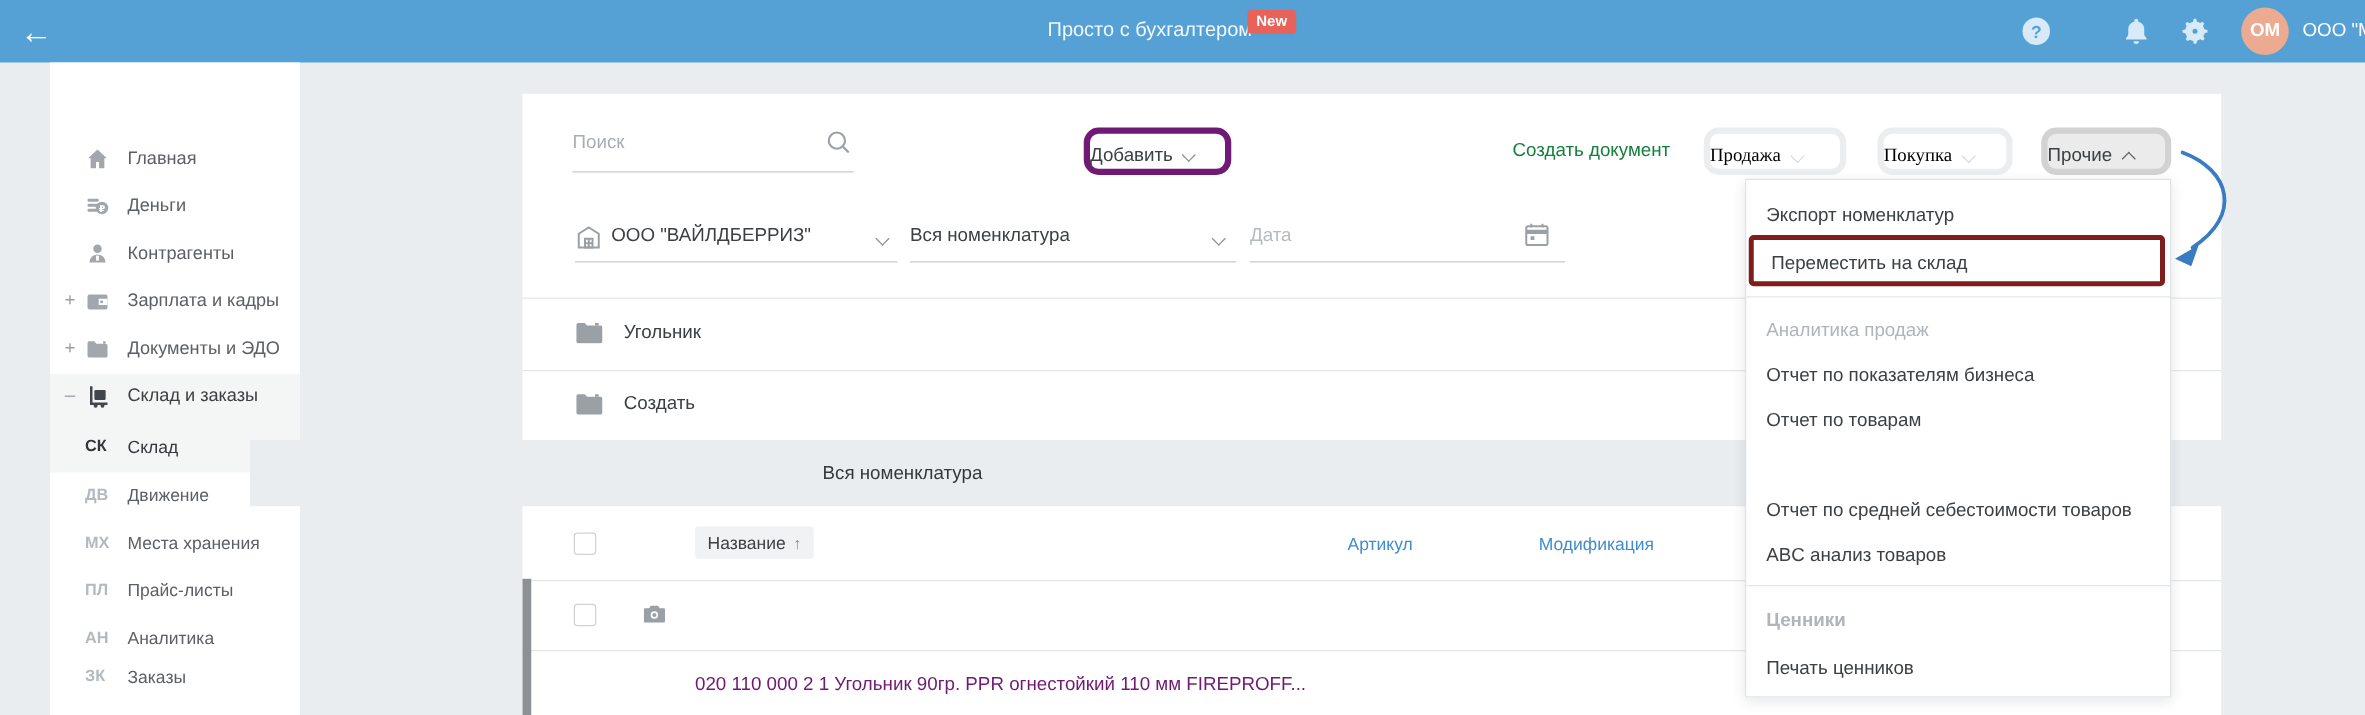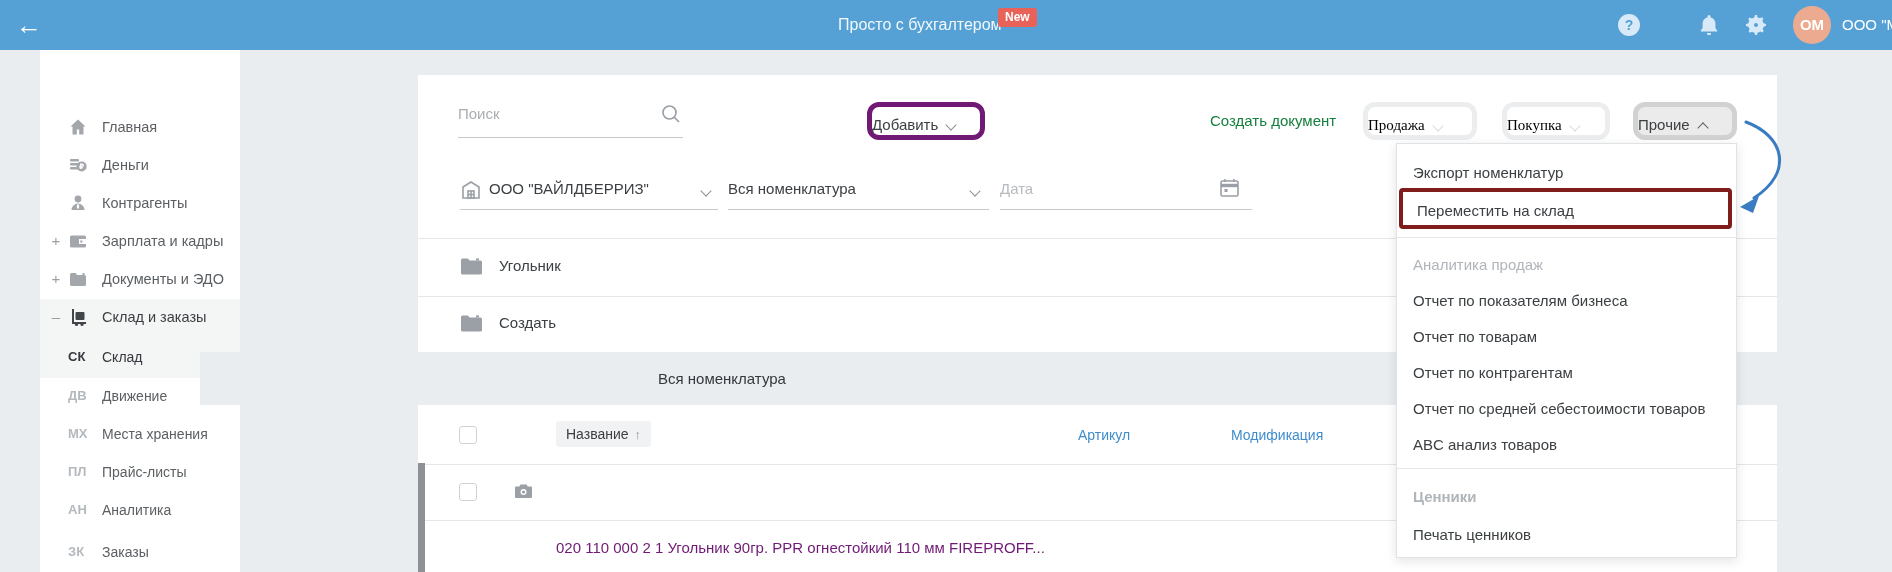--- a/index.html
+++ b/index.html
@@ -324,7 +324,6 @@
   <div class="dd-header" style="top:106px;">Аналитика продаж</div>
   <div class="dd-item" style="top:142px;">Отчет по показателям бизнеса</div>
   <div class="dd-item" style="top:178px;">Отчет по товарам</div>
-  <div class="dd-item" style="top:214px;">Отчет по контрагентам</div>
   <div class="dd-item" style="top:250px;">Отчет по средней себестоимости товаров</div>
   <div class="dd-item" style="top:286px;">ABC анализ товаров</div>
   <div class="dd-div" style="top:324px;"></div>

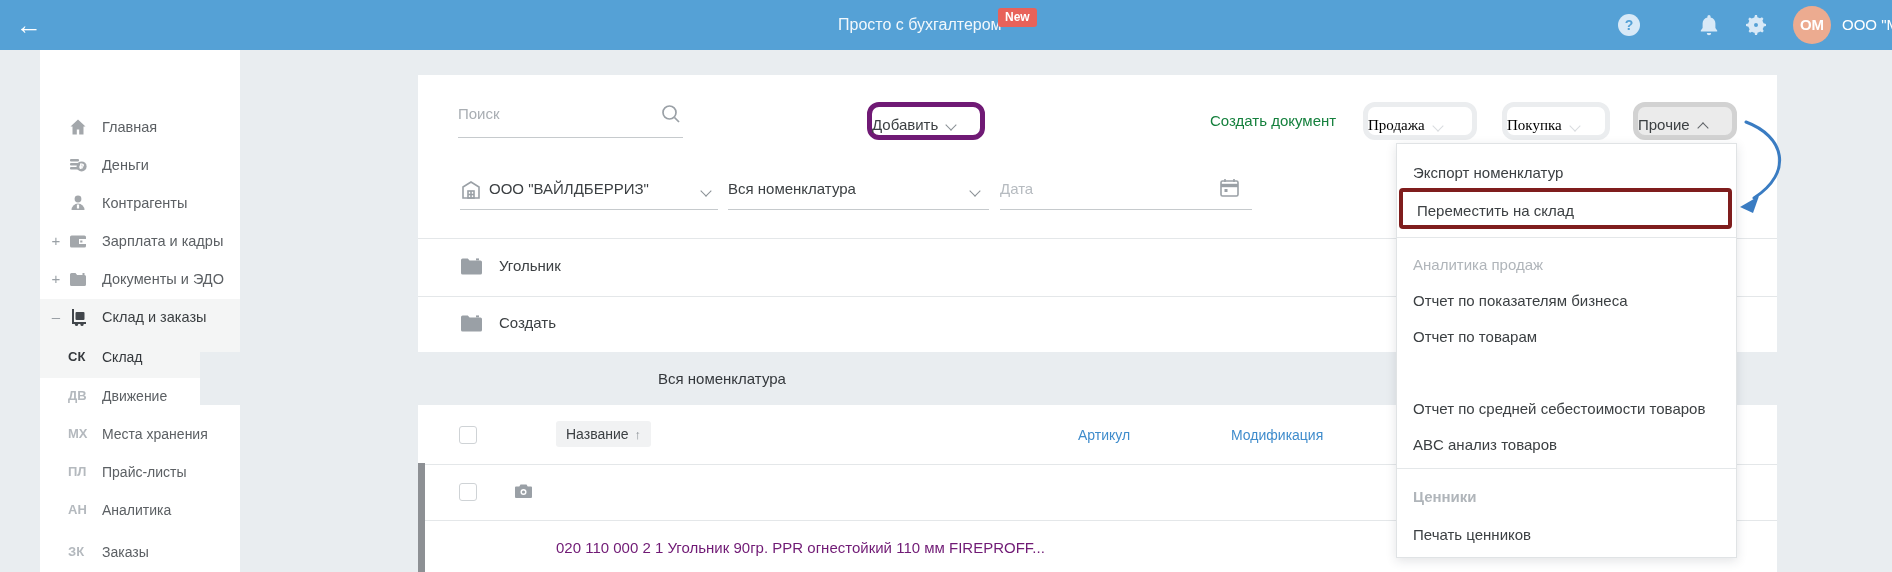--- a/index.html
+++ b/index.html
@@ -204,7 +204,7 @@
     <span class="sub-code">АН</span>
     <span class="sub-label">Аналитика</span>
   </div>
-  <div class="abs nav-row" style="top:483px;">
+  <div class="abs nav-row" style="top:472px;">
     <span class="sub-code">ЗК</span>
     <span class="sub-label">Заказы</span>
   </div>

